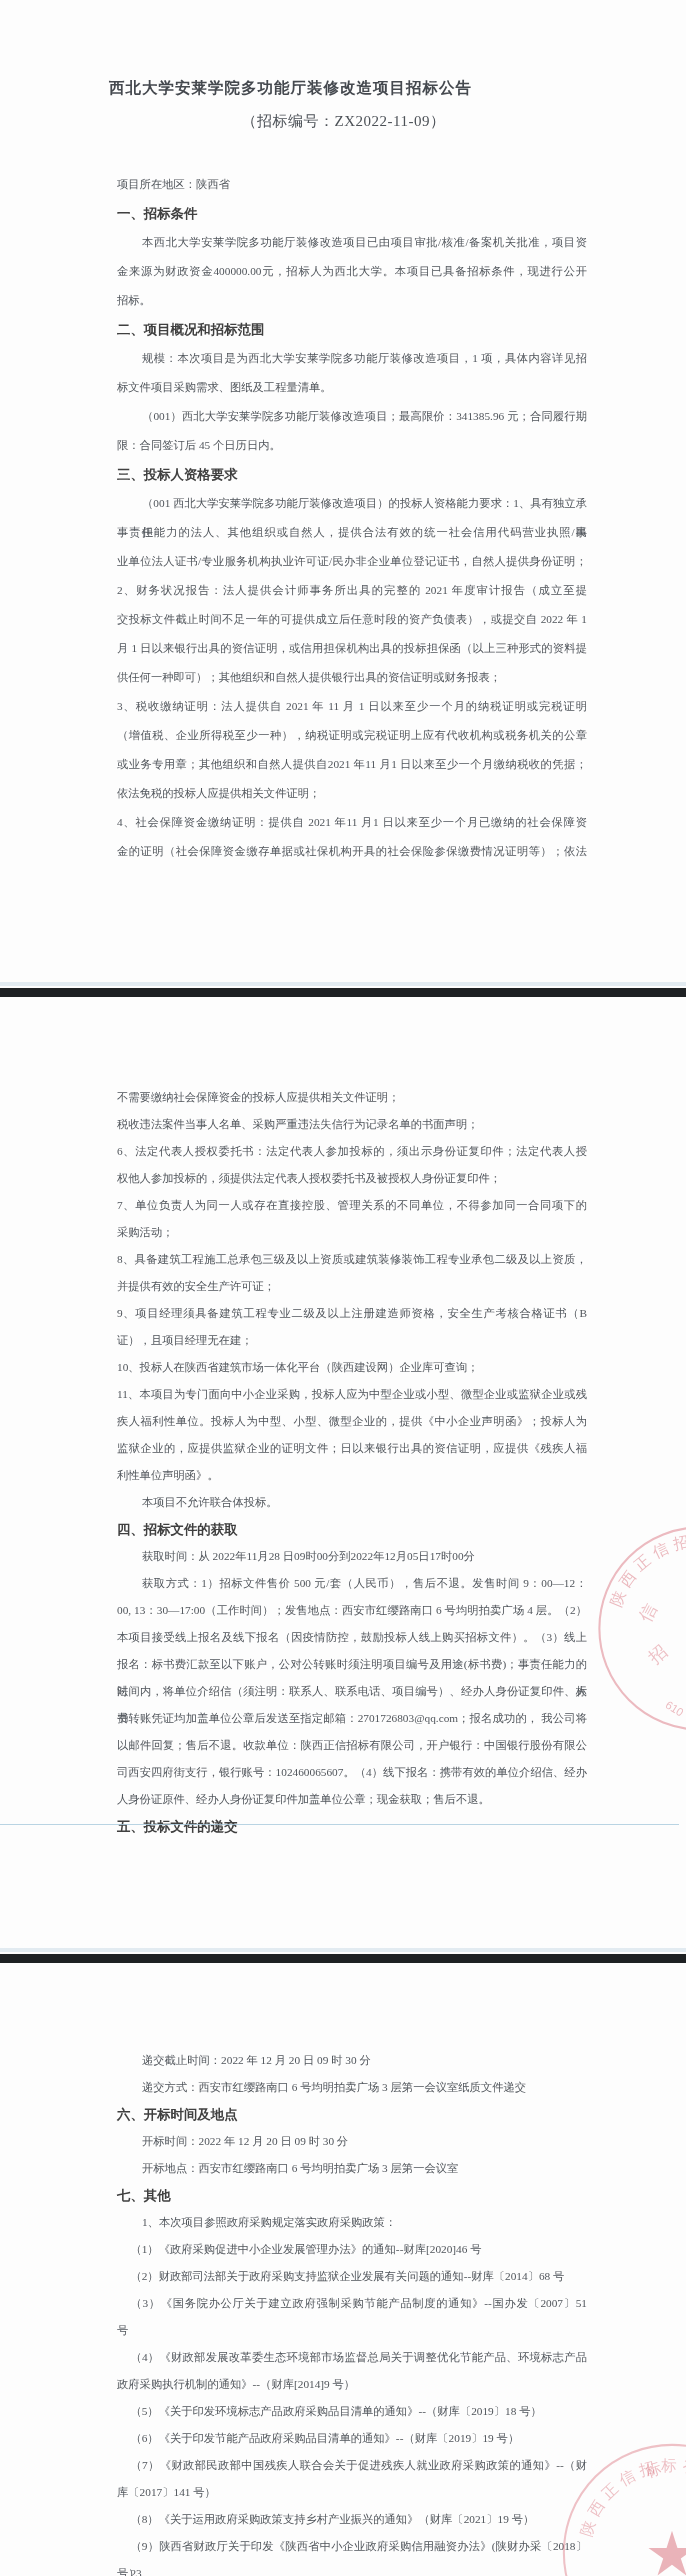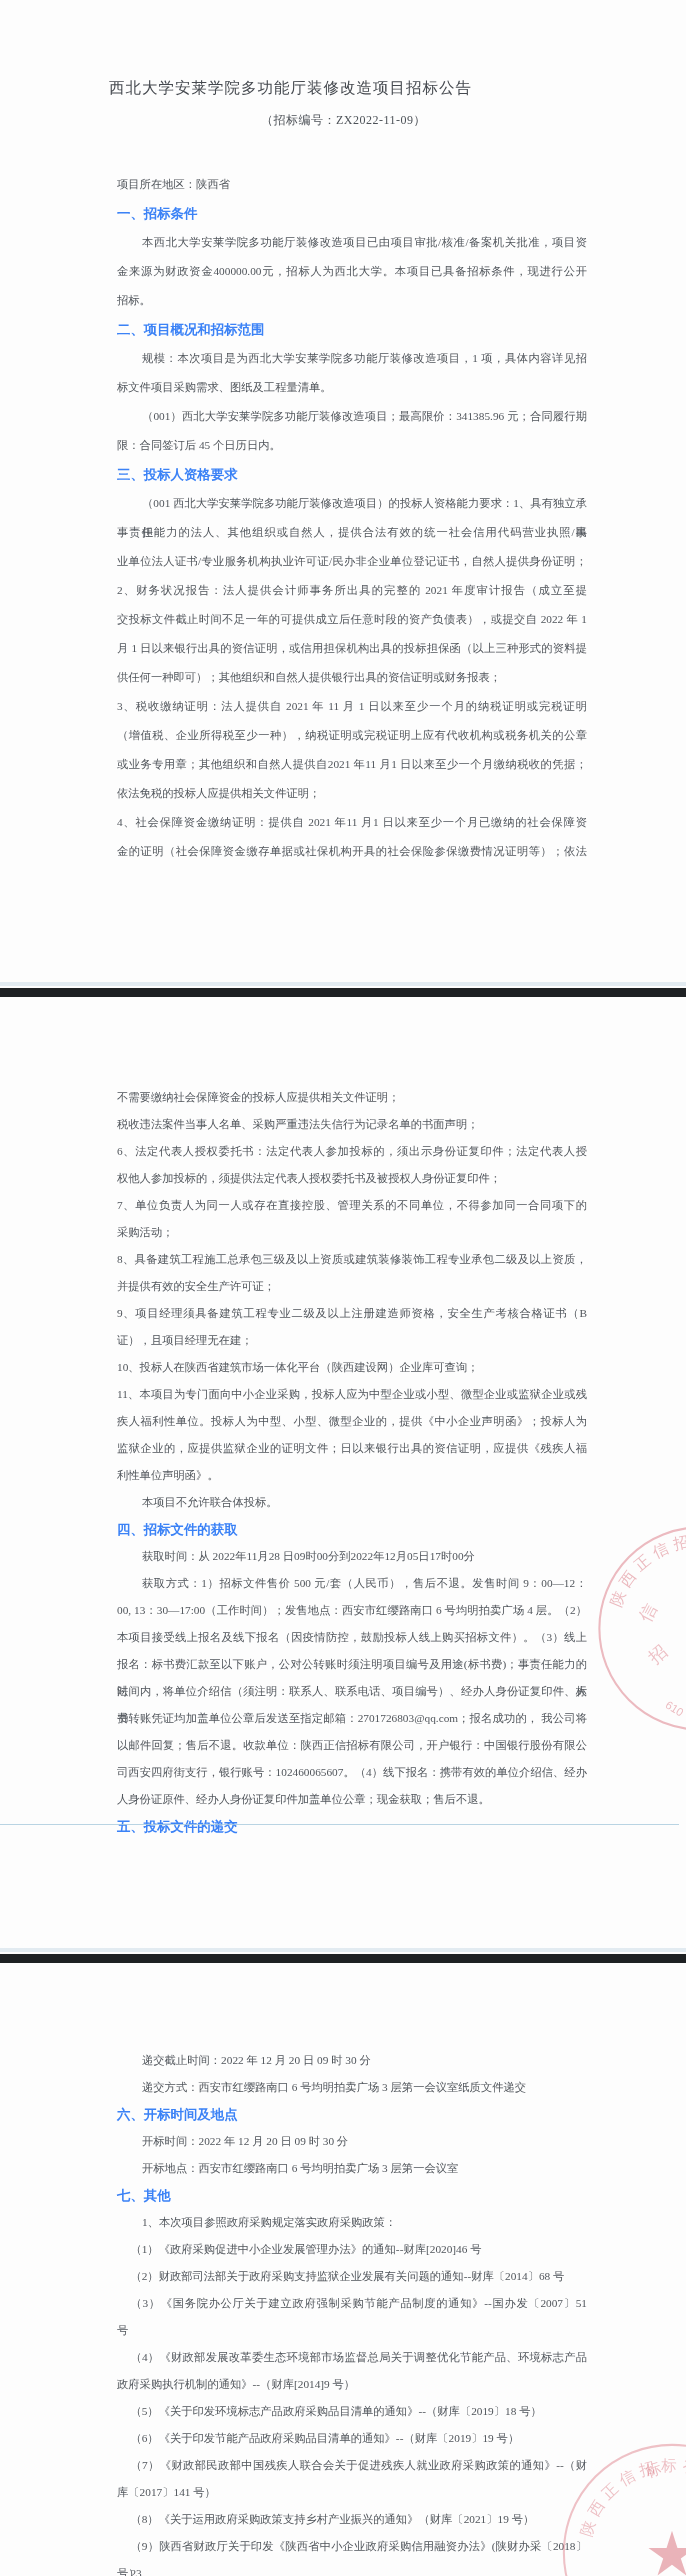--- a/index.html
+++ b/index.html
@@ -6,7 +6,7 @@
   #canvas{position:relative;width:687px;height:3801px;background:#fdfdfd;overflow:hidden;
           font-family:"Liberation Serif","DejaVu Serif",serif;color:#50555b;}
   .abs{position:absolute;}
-  .title{left:0;width:581px;text-align:center;font-size:15.5px;font-weight:400;color:#45494f;letter-spacing:1px;}
+  .title{left:0;width:581px;text-align:center;font-size:15.5px;font-weight:700;color:#45494f;letter-spacing:1px;}
   .subtitle{left:0;width:687px;text-align:center;font-size:12px;color:#4c5157;letter-spacing:0.5px;}
   .body{position:absolute;left:117px;width:470px;font-size:11.3px;}
   .ln{height:27px;line-height:27px;text-align:left;}

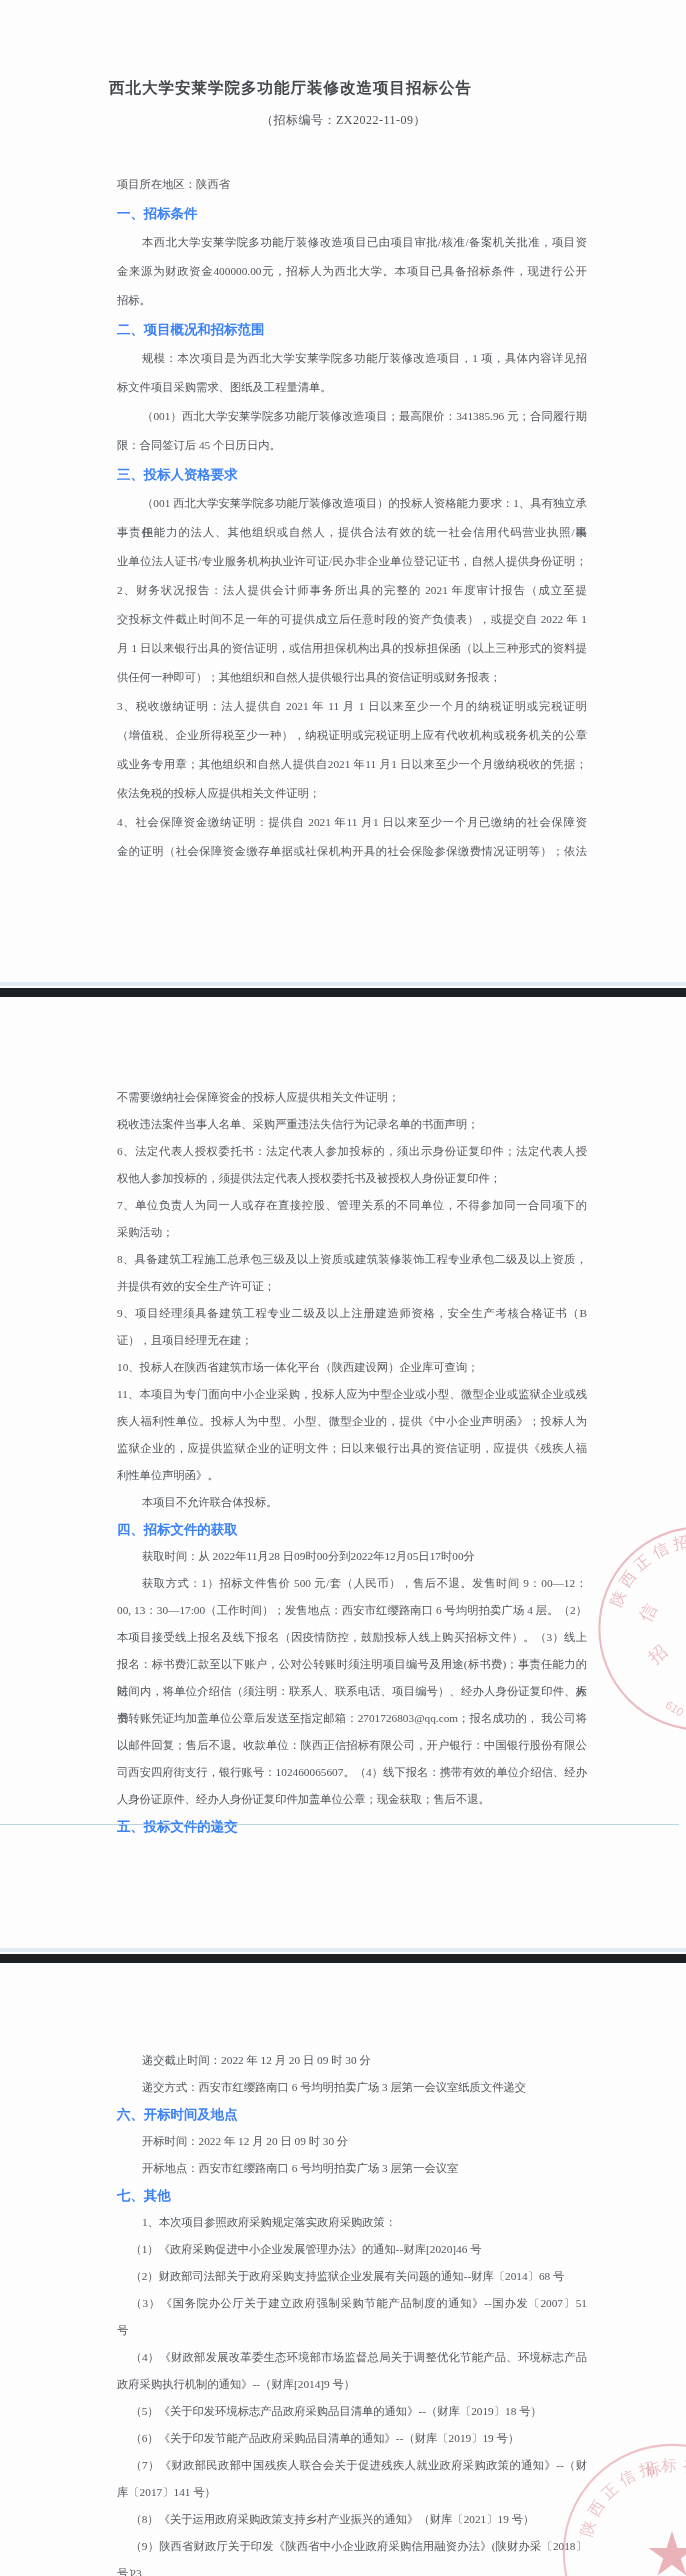--- a/index.html
+++ b/index.html
@@ -7,7 +7,7 @@
           font-family:"Liberation Serif","DejaVu Serif",serif;color:#50555b;}
   .abs{position:absolute;}
   .title{left:0;width:581px;text-align:center;font-size:15.5px;font-weight:700;color:#45494f;letter-spacing:1px;}
-  .subtitle{left:0;width:687px;text-align:center;font-size:12px;color:#4c5157;letter-spacing:0.5px;}
+  .subtitle{left:0;width:687px;text-align:center;font-size:15px;color:#4c5157;letter-spacing:0.5px;}
   .body{position:absolute;left:117px;width:470px;font-size:11.3px;}
   .ln{height:27px;line-height:27px;text-align:left;}
   .lh1 .ln{height:29px;line-height:29px;}

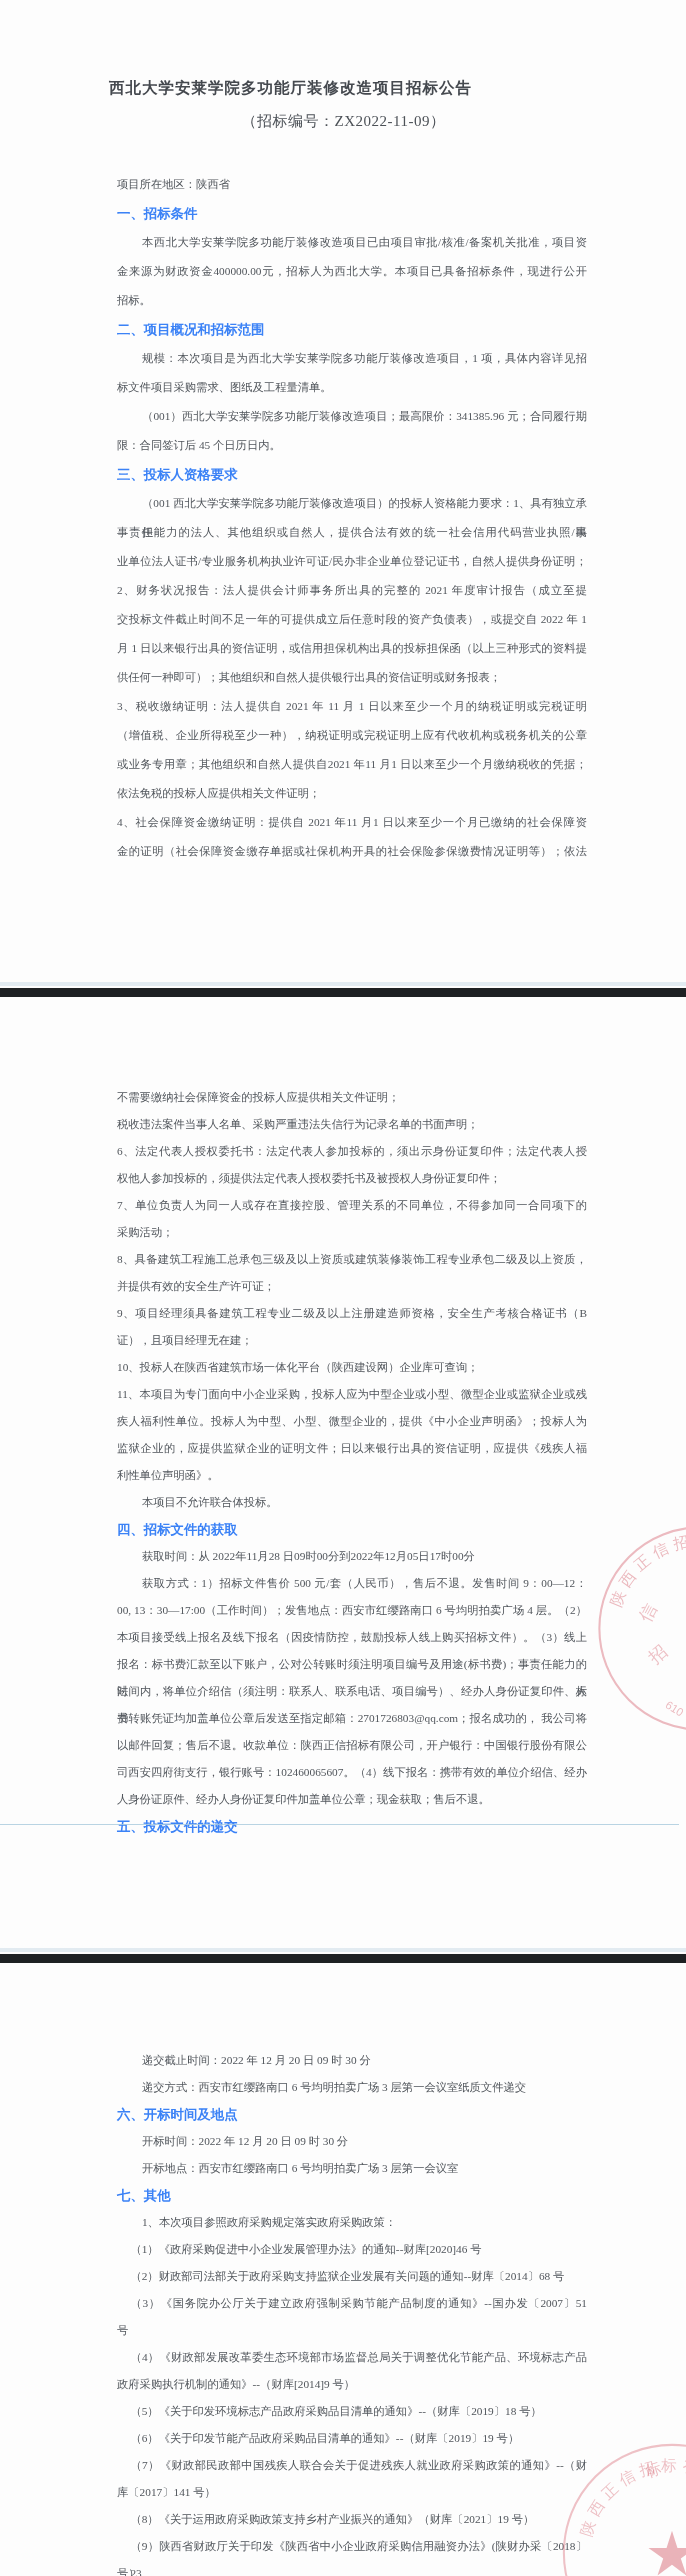--- a/index.html
+++ b/index.html
@@ -14,7 +14,7 @@
   .ln.f{text-align:justify;text-align-last:justify;}
   .ln.i1{padding-left:13.4px;}
   .ln.i2{padding-left:25px;}
-  .ln.hd{font-family:"Liberation Sans","DejaVu Sans",sans-serif;font-weight:700;font-size:13.4px;color:#3b82f6;padding-left:0;}
+  .ln.hd{font-family:"Liberation Sans","DejaVu Sans",sans-serif;font-weight:700;font-size:13.4px;color:#404040;padding-left:0;}
   .sep-light{position:absolute;left:0;width:687px;height:3.6px;background:#e2ebf1;}
   .sep-bar{position:absolute;left:0;width:687px;height:8.8px;background:#1e2123;}
   .artifact{position:absolute;left:0;width:679px;height:1px;background:#a8c9dc;opacity:.8;}

